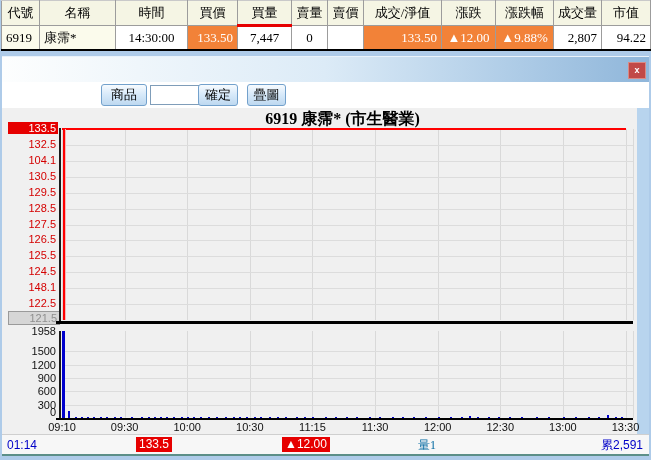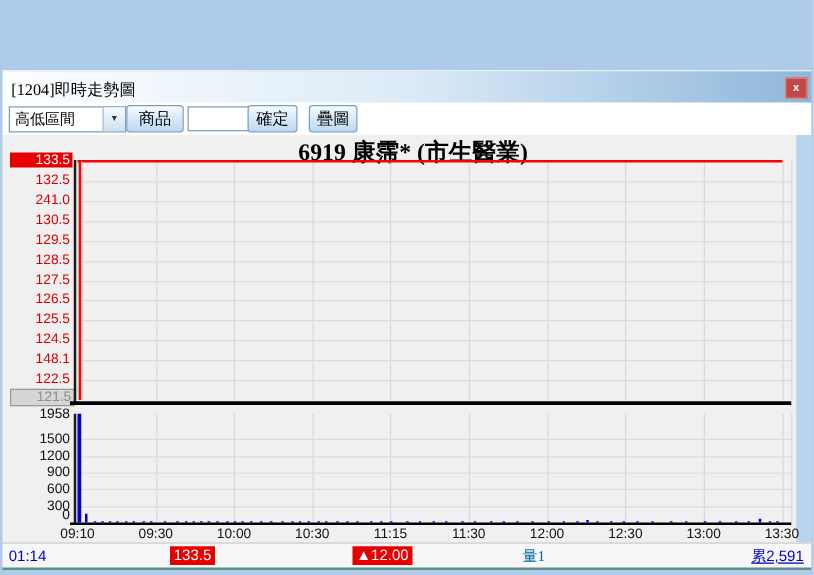--- a/index.html
+++ b/index.html
@@ -74,6 +74,20 @@
       <col style="width:49px">
   </colgroup>
   <tbody>
+      <tr>
+    <th>代號</th>
+    <th>名稱</th>
+    <th>時間</th>
+    <th>買價</th>
+    <th>買量</th>
+    <th>賣量</th>
+    <th>賣價</th>
+    <th>成交/淨值</th>
+    <th>漲跌</th>
+    <th>漲跌幅</th>
+    <th>成交量</th>
+    <th>市值</th>
+  </tr>
 </tbody>
   </table>
 

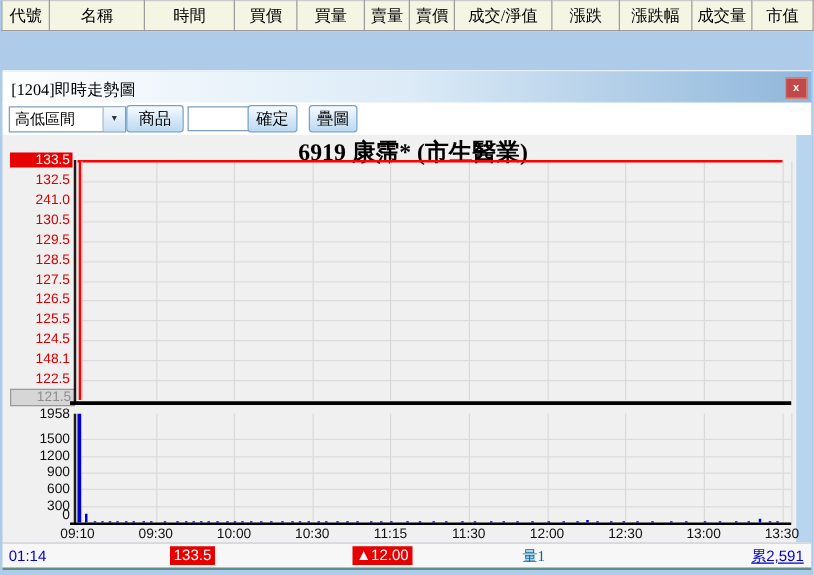--- a/index.html
+++ b/index.html
@@ -87,6 +87,20 @@
     <th>漲跌幅</th>
     <th>成交量</th>
     <th>市值</th>
+  </tr>
+  <tr>
+    <td class="c-ivory">6919</td>
+    <td class="c-ivory">康霈*</td>
+    <td class="c-white t-center">14:30:00</td>
+    <td class="c-orange t-right">133.50</td>
+    <td class="c-white red-box">7,447</td>
+    <td class="c-white t-center">0</td>
+    <td class="c-white"></td>
+    <td class="c-orange t-right">133.50</td>
+    <td class="c-orange t-center">▲12.00</td>
+    <td class="c-orange t-center">▲9.88%</td>
+    <td class="c-white t-right">2,807</td>
+    <td class="c-white t-right">94.22</td>
   </tr>
 </tbody>
   </table>

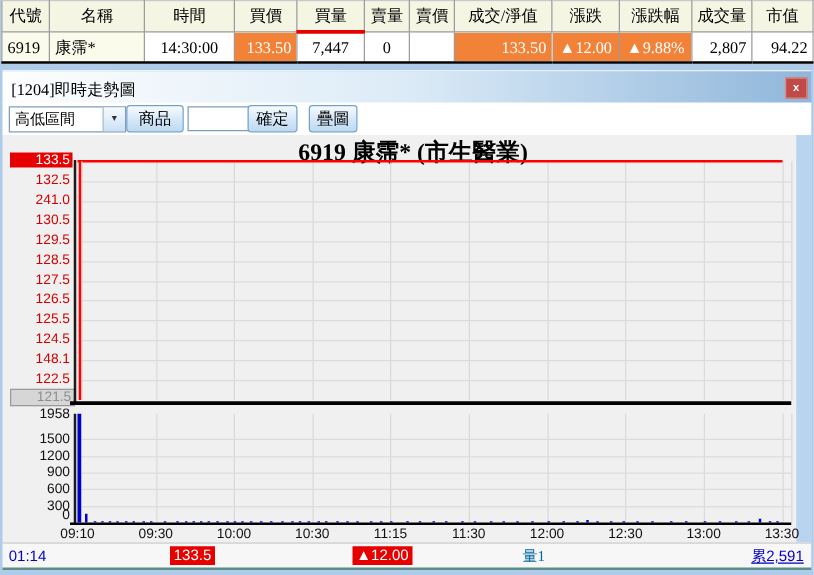--- a/index.html
+++ b/index.html
@@ -106,7 +106,6 @@
   </table>
 
 <div class="titlebar">
-  <span class="title">[1204]即時走勢圖</span>
   <span class="closebtn">x</span>
 </div>
 

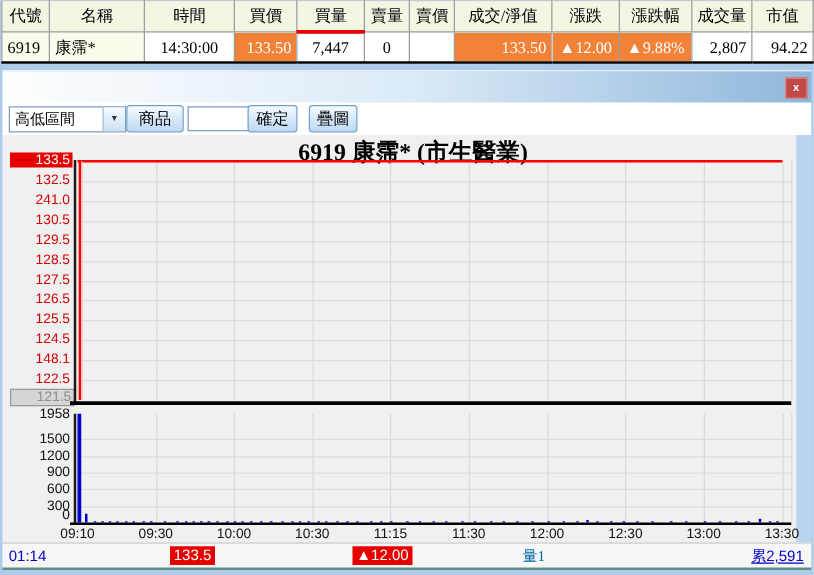--- a/index.html
+++ b/index.html
@@ -110,10 +110,6 @@
 </div>
 
 <div class="toolbar">
-  <div class="combo">
-    <span>高低區間</span>
-    <span class="combo-arrow">▼</span>
-  </div>
   <button class="tb-btn btn-product">商品</button>
   <input class="tb-input" value="" style="">
   <button class="tb-btn btn-confirm">確定</button>

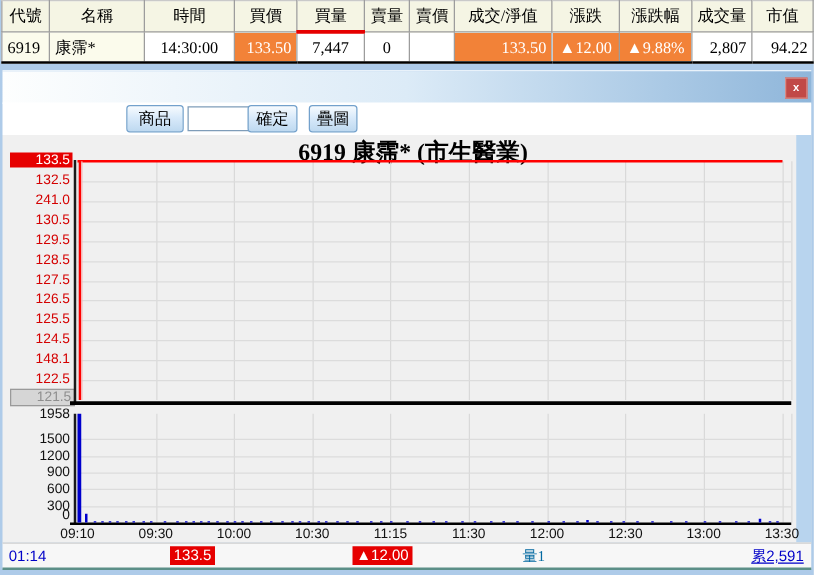--- a/index.html
+++ b/index.html
@@ -41,8 +41,8 @@
   .btn-overlay{left:245px;width:39px;}
   .chart-area{position:absolute;left:2px;top:108px;width:647px;height:326px;background:#f0f0f0;}
   .right-gutter{position:absolute;right:0;top:0;width:12px;height:326px;background:#b8d4ee;}
-  .chart-title{position:absolute;left:46px;top:1px;width:565px;text-align:center;
-               font-size:19px;font-weight:bold;color:#000;}
+  .chart-title{position:absolute;left:58px;top:1px;width:565px;text-align:center;
+               font-size:16px;font-weight:bold;color:#000;}
   .statusbar{position:absolute;left:2px;top:434px;width:647px;height:20px;background:#f7f7f7;
              border-top:1px solid #cfcfcf;font-size:12px;line-height:20px;}
   .st-time{position:absolute;left:5px;color:var(--status-blue);font-family:"Liberation Sans",sans-serif;}

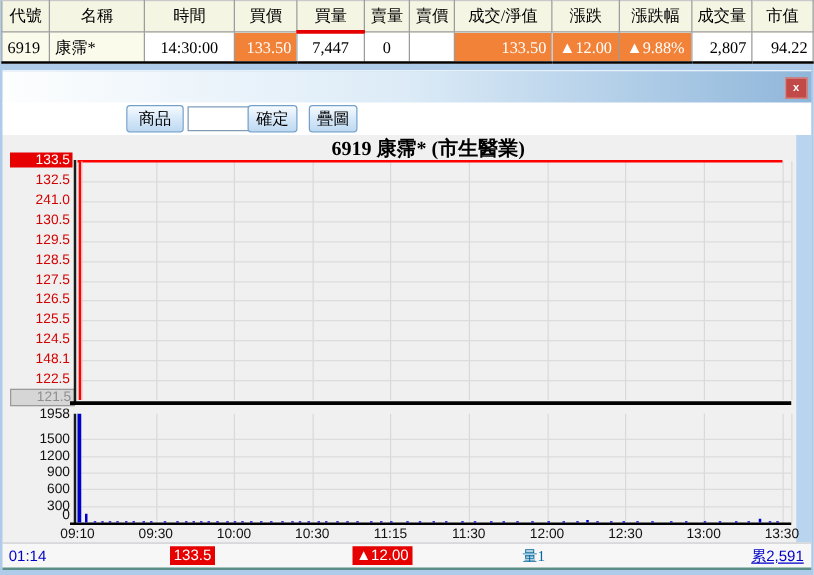--- a/index.html
+++ b/index.html
@@ -167,7 +167,7 @@
     <div style="position: absolute; left: 62px; top: 144.917px; width: 571px; height: 1px; background: rgb(220, 220, 220);"></div>
     <div style="position: absolute; left: 8px; top: 137.917px; width: 46px; text-align: right; padding: 0px 2px; font: 11px &quot;Liberation Sans&quot;, sans-serif; color: rgb(212, 0, 0);">132.5</div>
     <div style="position: absolute; left: 62px; top: 160.833px; width: 571px; height: 1px; background: rgb(220, 220, 220);"></div>
-    <div style="position: absolute; left: 8px; top: 153.833px; width: 46px; text-align: right; padding: 0px 2px; font: 11px &quot;Liberation Sans&quot;, sans-serif; color: rgb(212, 0, 0);">241.0</div>
+    <div style="position: absolute; left: 8px; top: 153.833px; width: 46px; text-align: right; padding: 0px 2px; font: 11px &quot;Liberation Sans&quot;, sans-serif; color: rgb(212, 0, 0);">104.1</div>
     <div style="position: absolute; left: 62px; top: 176.75px; width: 571px; height: 1px; background: rgb(220, 220, 220);"></div>
     <div style="position: absolute; left: 8px; top: 169.75px; width: 46px; text-align: right; padding: 0px 2px; font: 11px &quot;Liberation Sans&quot;, sans-serif; color: rgb(212, 0, 0);">130.5</div>
     <div style="position: absolute; left: 62px; top: 192.667px; width: 571px; height: 1px; background: rgb(220, 220, 220);"></div>

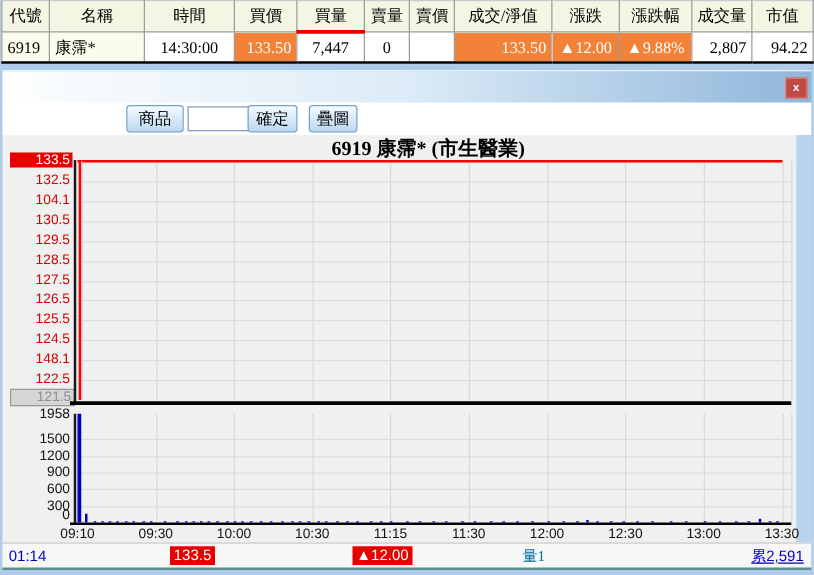--- a/index.html
+++ b/index.html
@@ -51,7 +51,7 @@
   .st-price{left:134px;}
   .st-chg{left:280px;}
   .st-vol{position:absolute;left:416px;color:#0369a1;}
-  .st-total{position:absolute;right:6px;color:var(--status-blue);font-family:"Liberation Sans",sans-serif;text-decoration:underline;}
+  .st-total{position:absolute;right:6px;color:var(--status-blue);font-family:"Liberation Sans",sans-serif;}
   .bottom-edge{position:absolute;left:2px;top:454px;width:647px;height:2px;background:#5c8f88;}
   #chart-layer{position:absolute;left:0;top:0;width:651px;height:460px;pointer-events:none;}
 </style>

